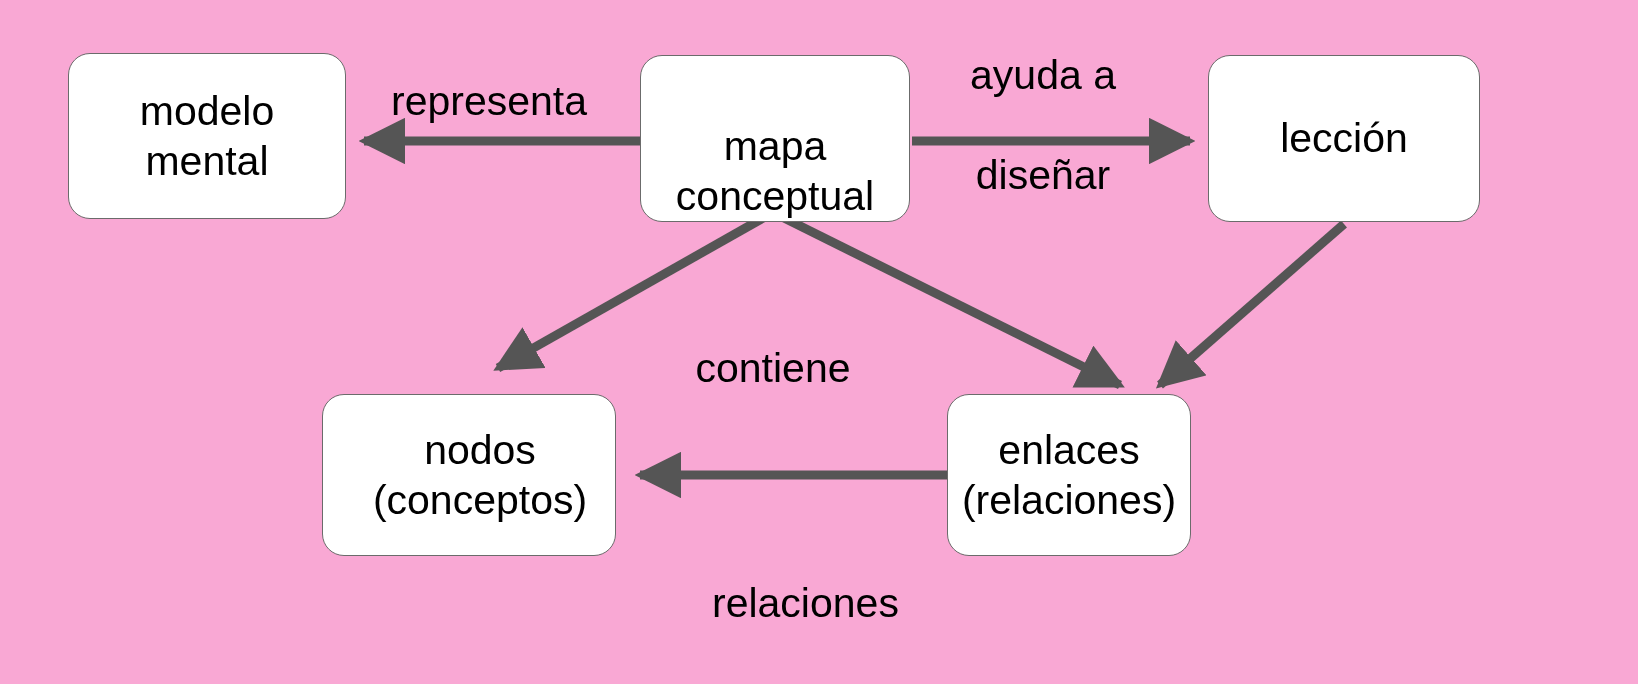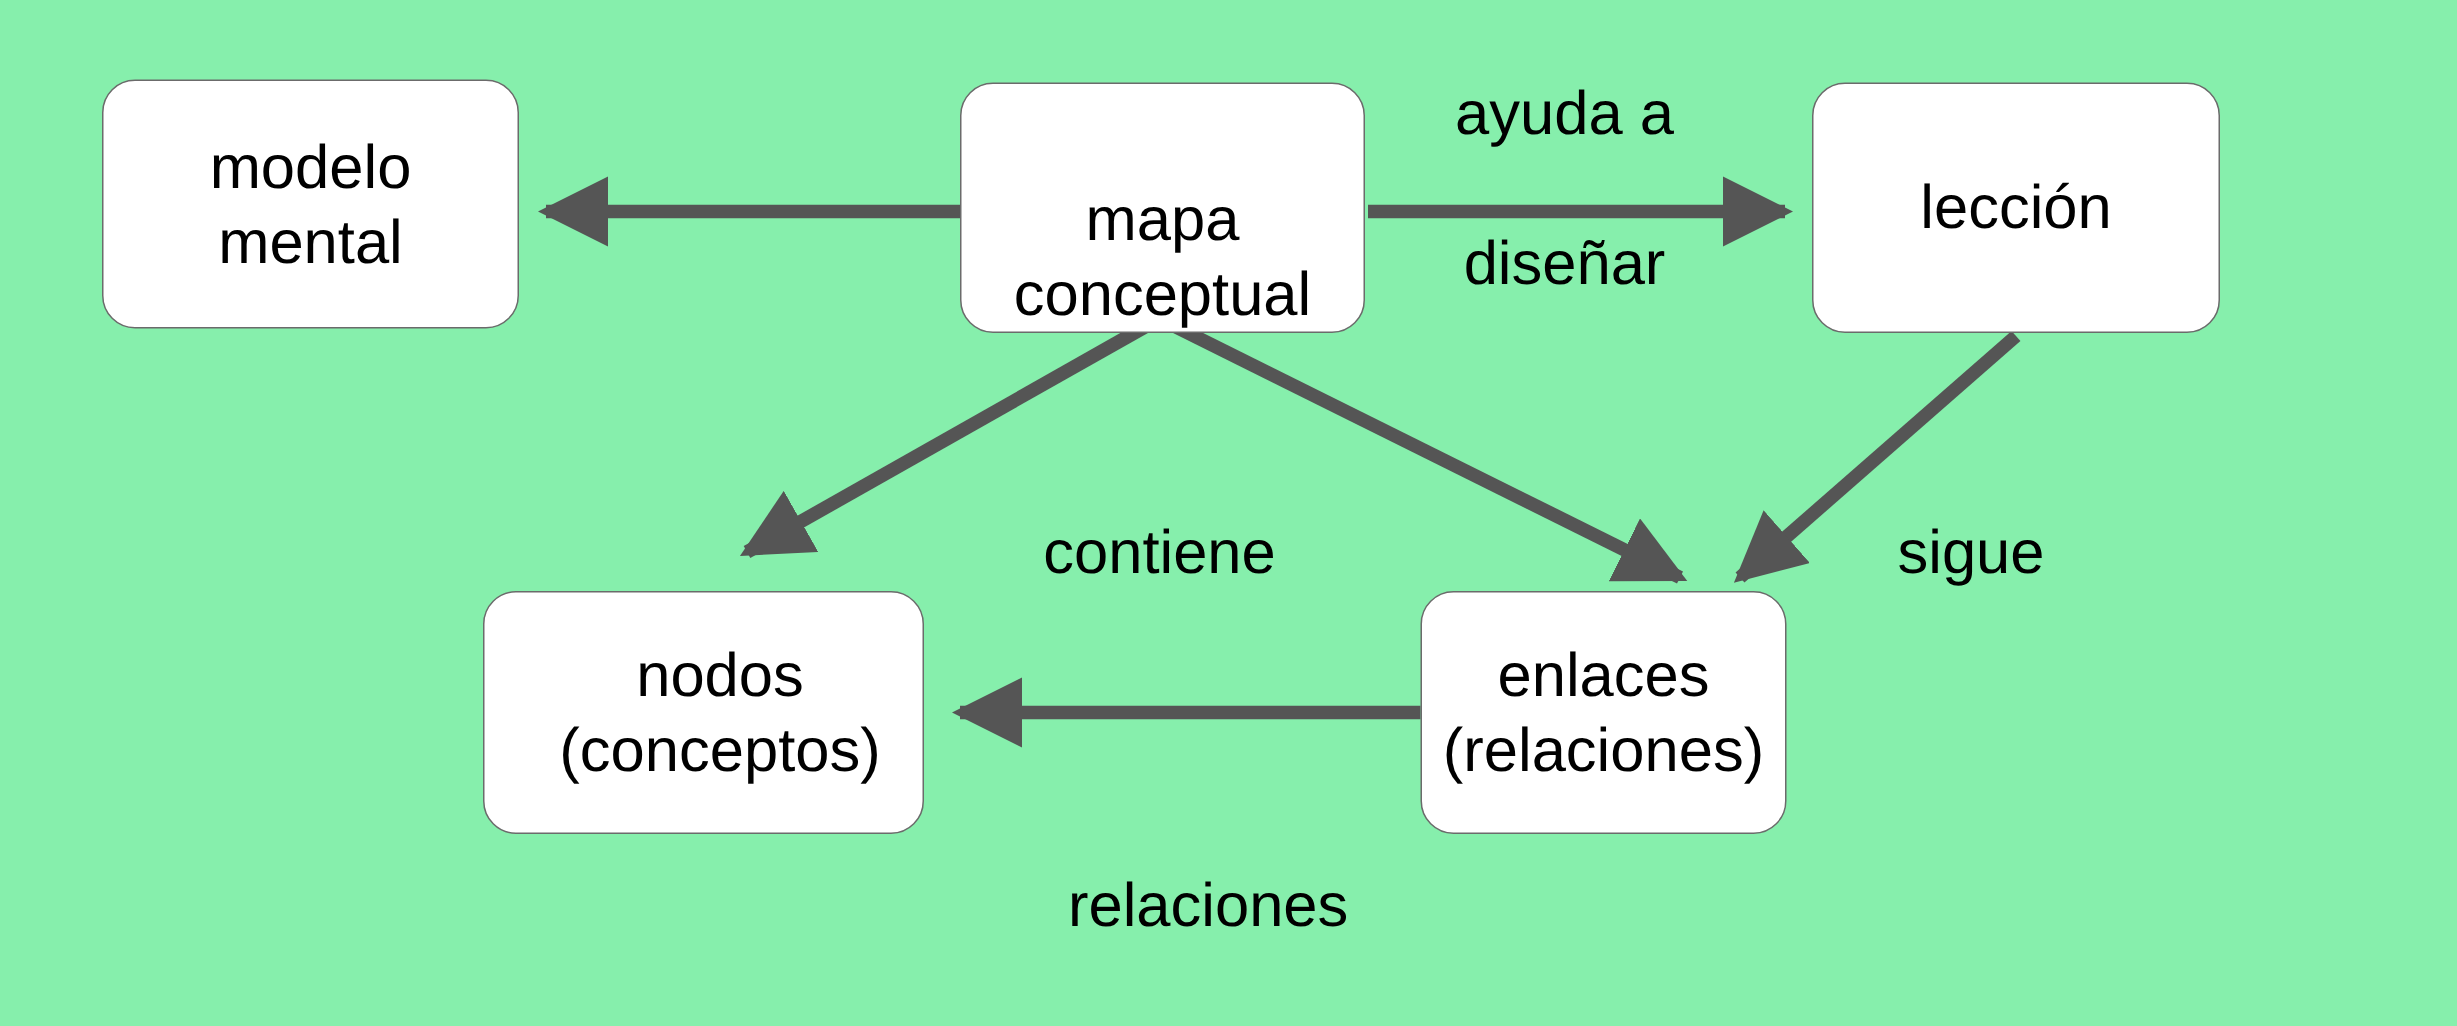--- a/index.html
+++ b/index.html
@@ -11,7 +11,7 @@
     position: relative;
     width: 1638px;
     height: 684px;
-    background: #86efac;
+    background: #f9a8d4;
     overflow: hidden;
     font-family: "Liberation Sans", sans-serif;
   }

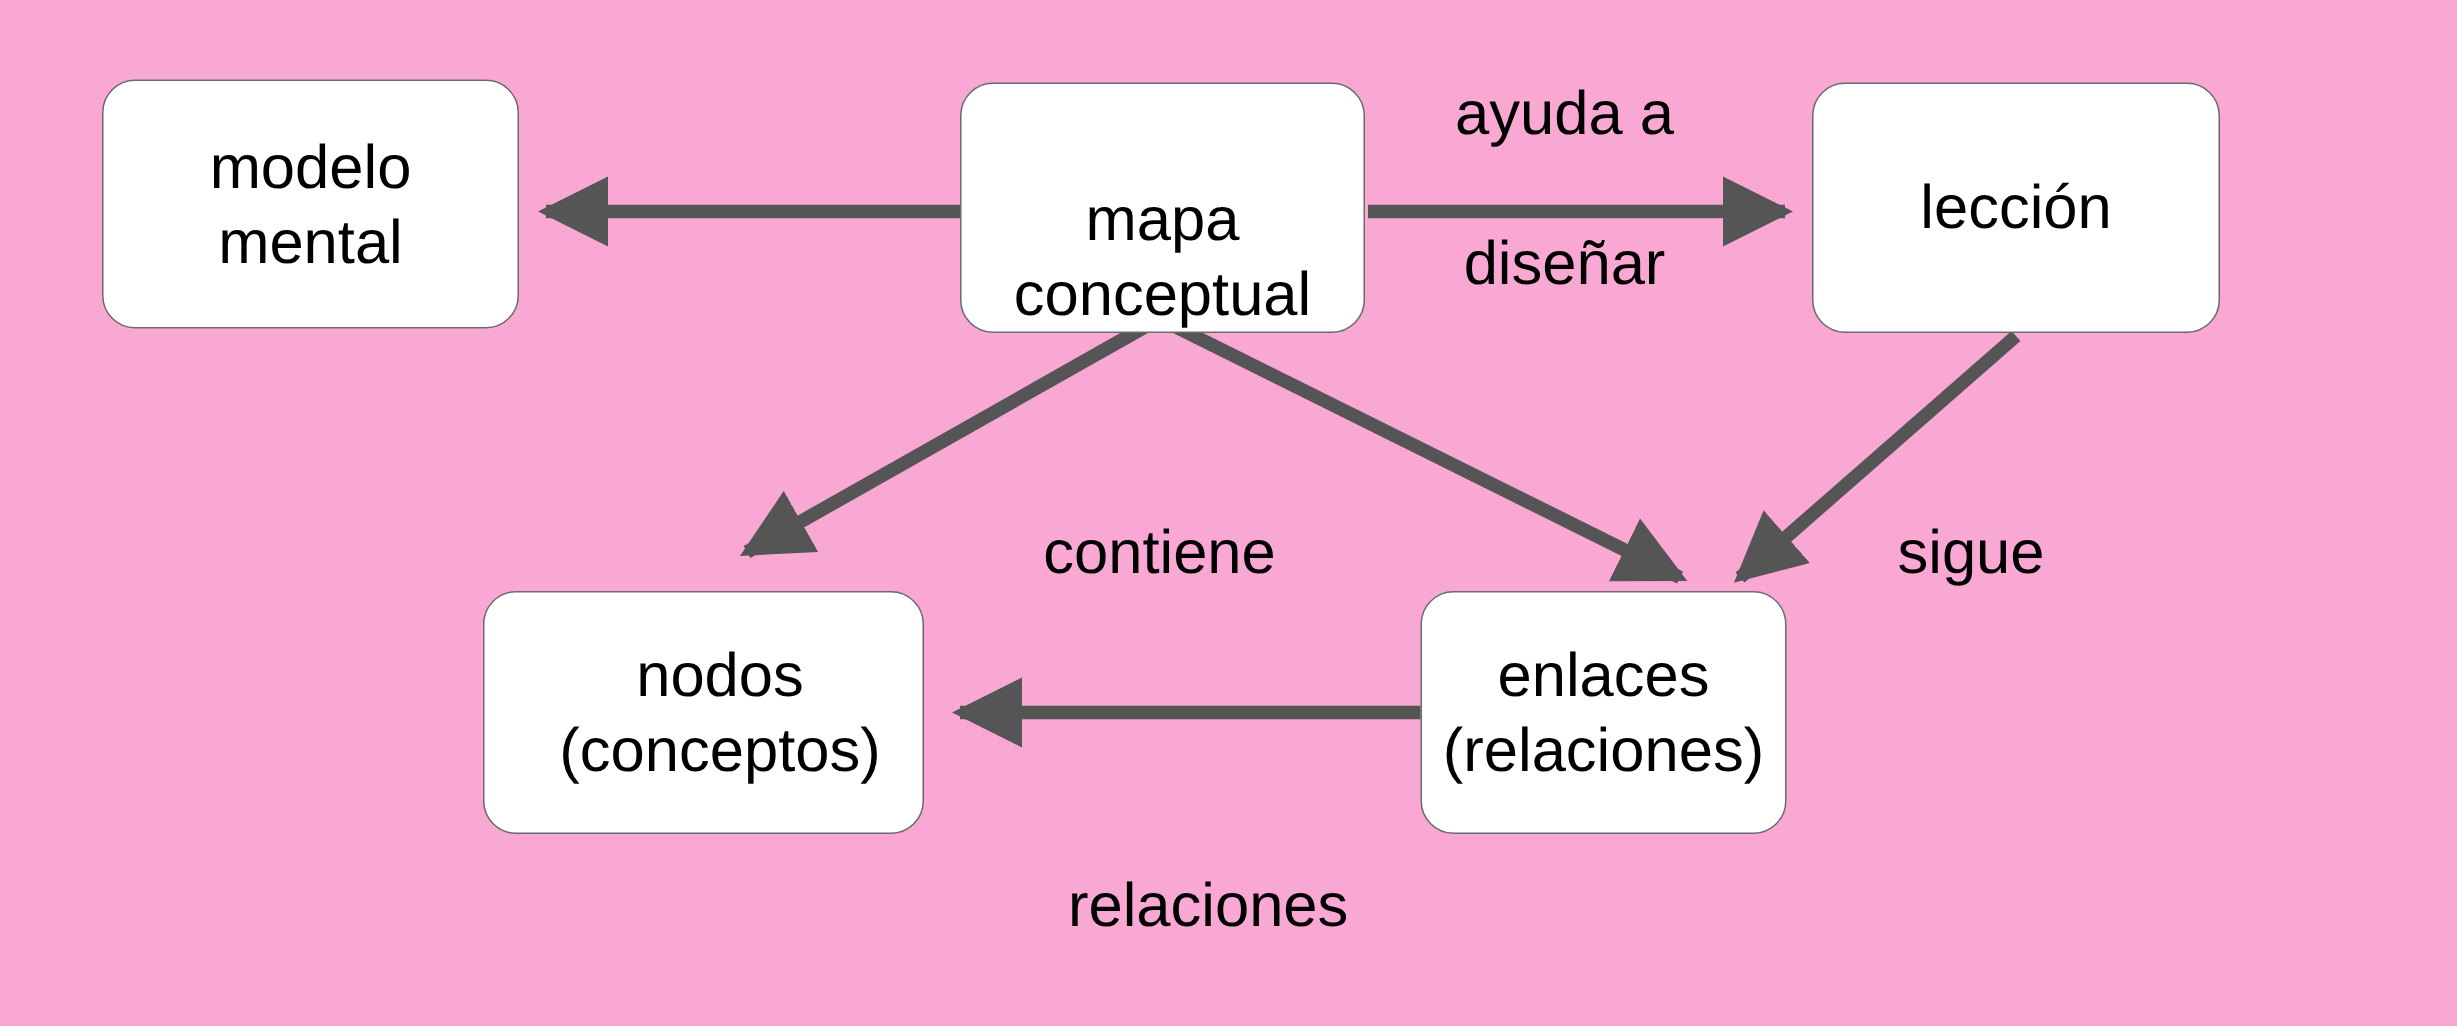--- a/index.html
+++ b/index.html
@@ -100,6 +100,9 @@
 (relaciones)</span>
   </div>
 
+  <div class="edge-label" style="left:377px; top:26px; width:224px;">
+    <span>representa</span>
+  </div>
 
   <div class="edge-label" style="left:682px; top:293px; width:182px;">
     <span>contiene</span>

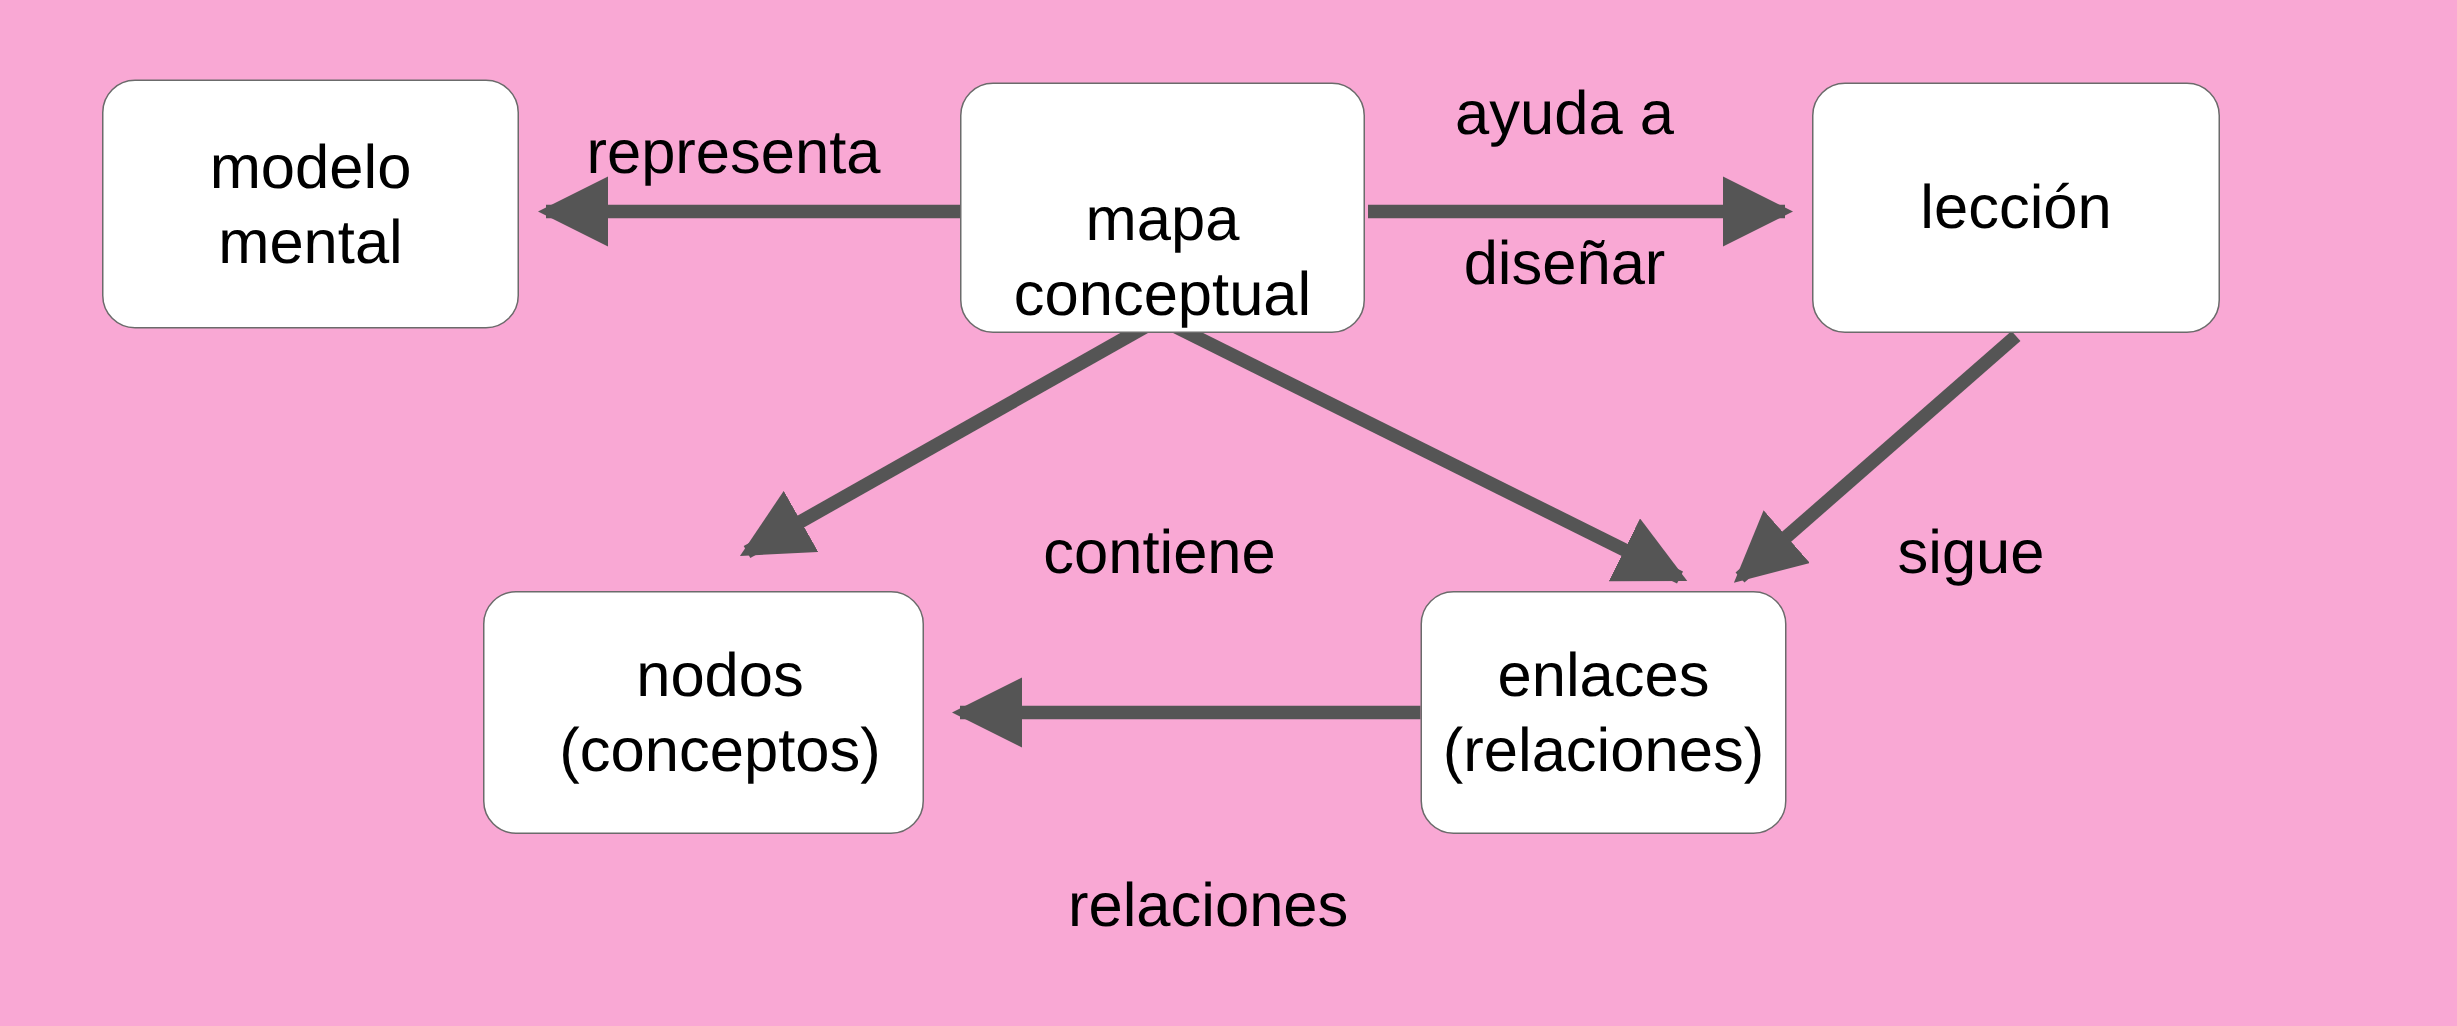--- a/index.html
+++ b/index.html
@@ -113,9 +113,6 @@
     <span>diseñar</span>
   </div>
 
-  <div class="edge-label" style="left:1255px; top:293px; width:118px;">
-    <span>sigue</span>
-  </div>
 
   <div class="edge-label" style="left:712px; top:528px; width:180px;">
     <span>relaciones</span>

